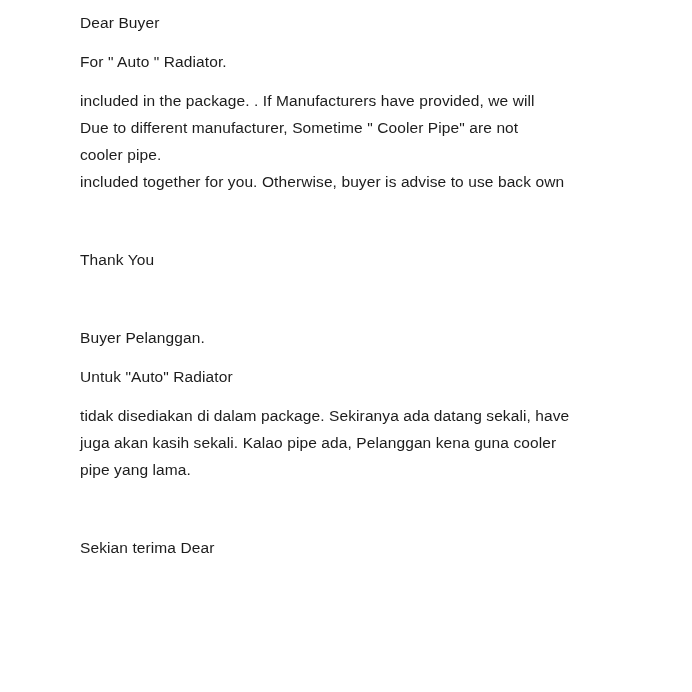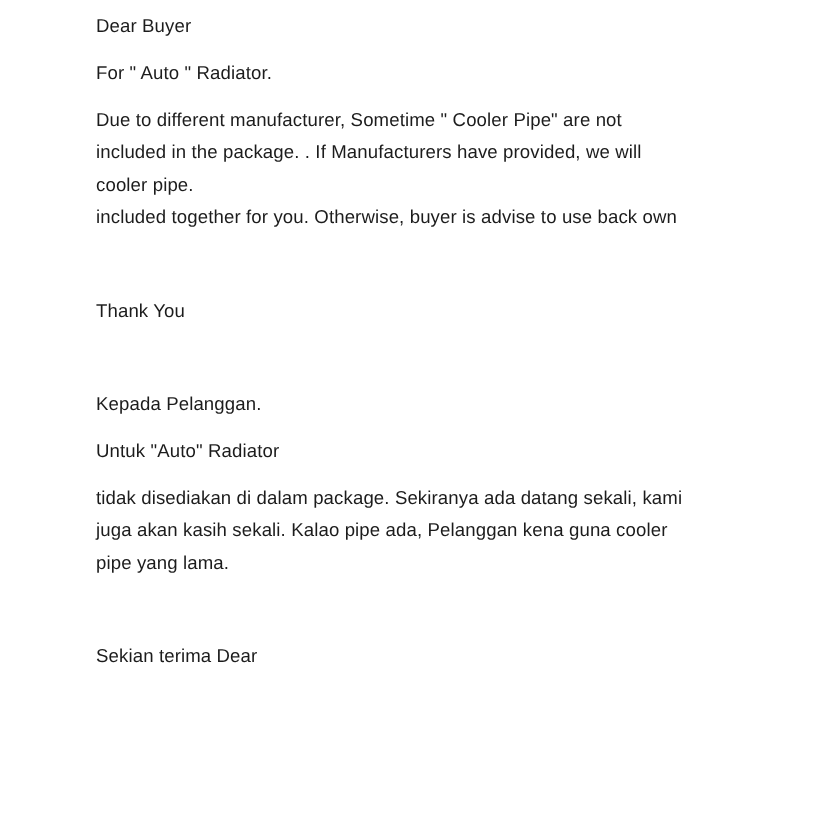--- a/index.html
+++ b/index.html
@@ -40,8 +40,8 @@
       <div class="line">For " Auto " Radiator.</div>
     </div>
     <div class="para">
+      <div class="line">included in the package. . If Manufacturers have provided, we will</div>
       <div class="line">Due to different manufacturer, Sometime " Cooler Pipe" are not</div>
-      <div class="line">included in the package. . If Manufacturers have provided, we will</div>
       <div class="line">cooler pipe.</div>
       <div class="line">included together for you. Otherwise, buyer is advise to use back own</div>
     </div>

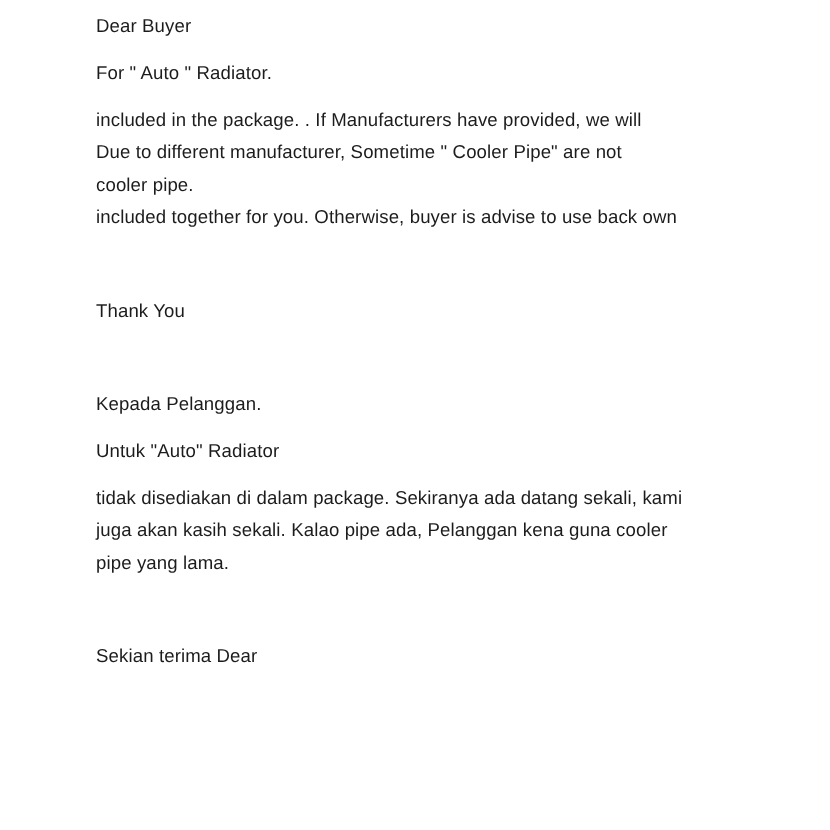--- a/index.html
+++ b/index.html
@@ -55,7 +55,7 @@
       <div class="line">&nbsp;</div>
     </div>
     <div class="para">
-      <div class="line">Kepada Pelanggan.</div>
+      <div class="line">Buyer Pelanggan.</div>
     </div>
     <div class="para">
       <div class="line">Untuk "Auto" Radiator</div>

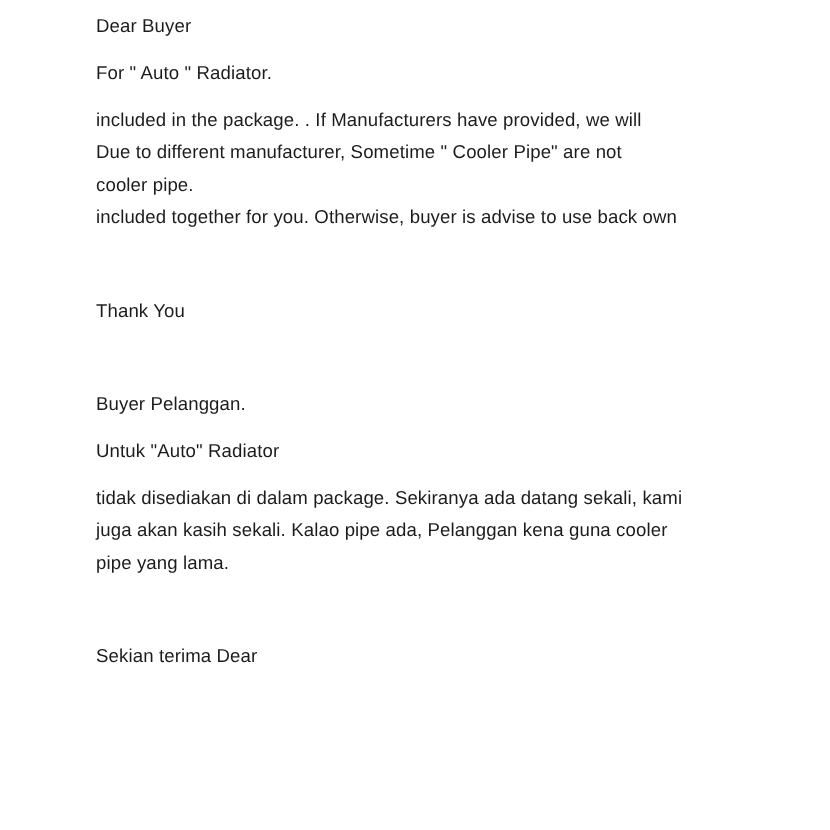--- a/index.html
+++ b/index.html
@@ -61,7 +61,7 @@
       <div class="line">Untuk "Auto" Radiator</div>
     </div>
     <div class="para">
-      <div class="line">tidak disediakan di dalam package. Sekiranya ada datang sekali, kami</div>
+      <div class="line">tidak disediakan di dalam package. Sekiranya ada datang sekali, have</div>
       <div class="line">juga akan kasih sekali. Kalao pipe ada, Pelanggan kena guna cooler</div>
       <div class="line">pipe yang lama.</div>
     </div>

